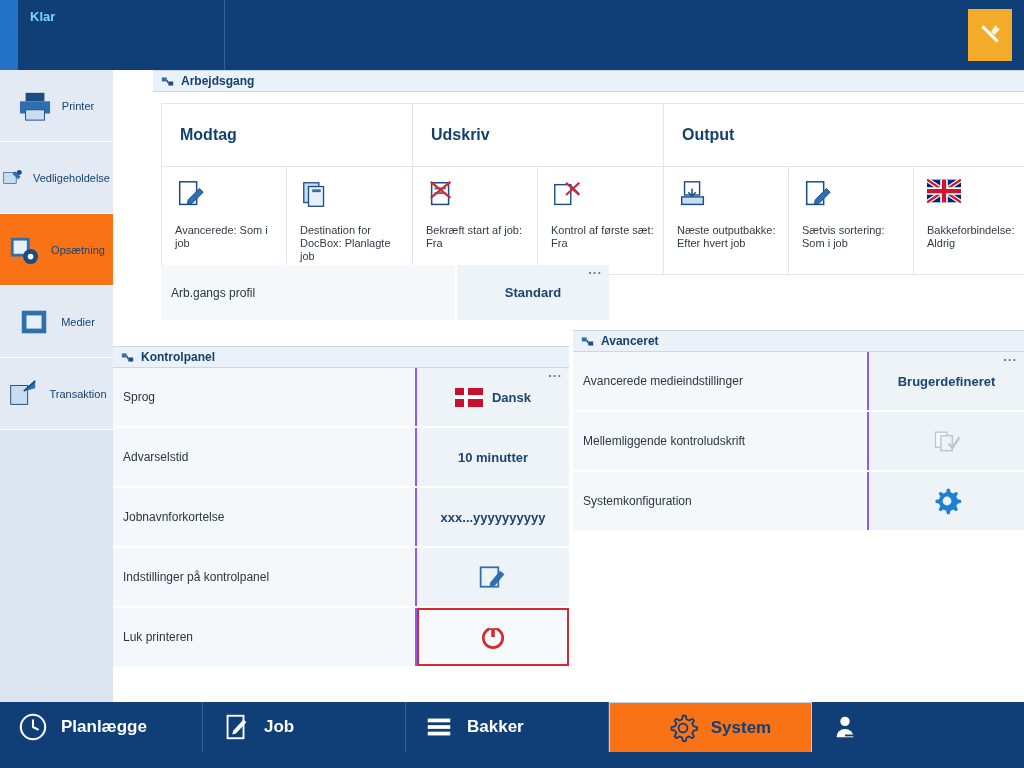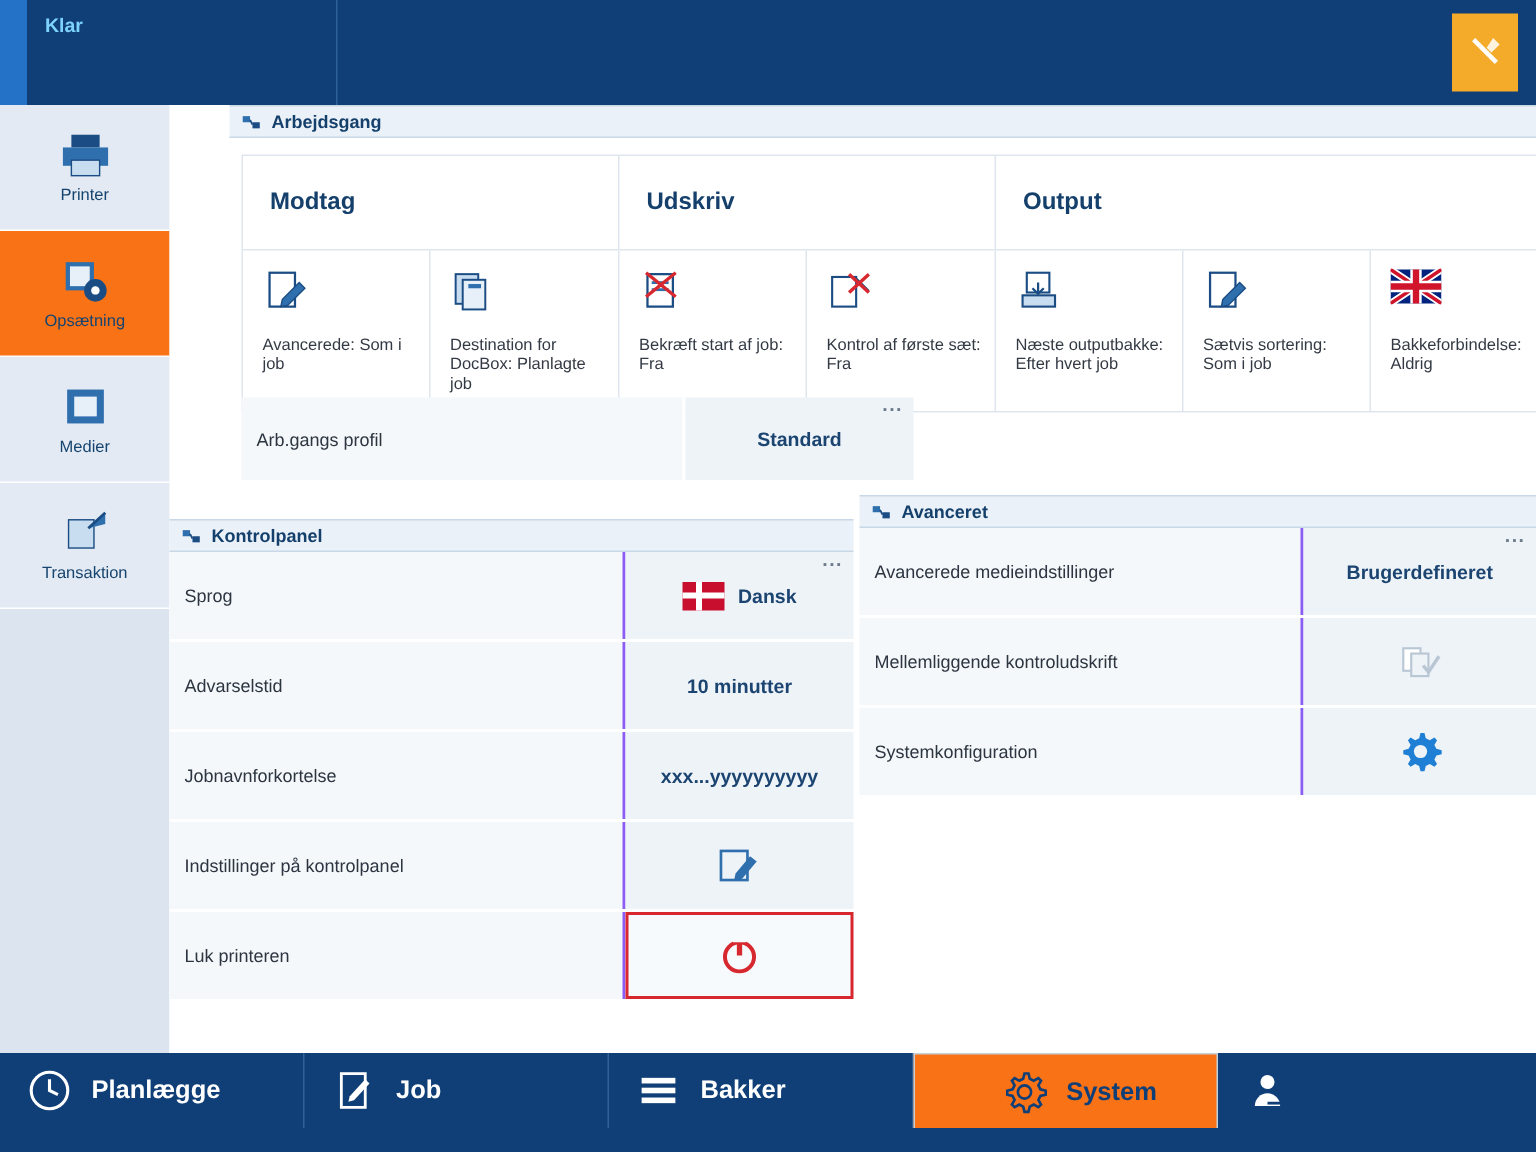--- a/index.html
+++ b/index.html
@@ -47,10 +47,10 @@
   }
   .nav-item {
     position: relative;
-    width: 113px; height: 84px;
+    width: 113px; height: 72px;
     background: #e3eaf3;
     border-bottom: 1px solid #ffffff;
-    display: flex; flex-direction: column;
+    display: flex; flex-direction: row;
     align-items: center; justify-content: center;
     gap: 5px;
   }

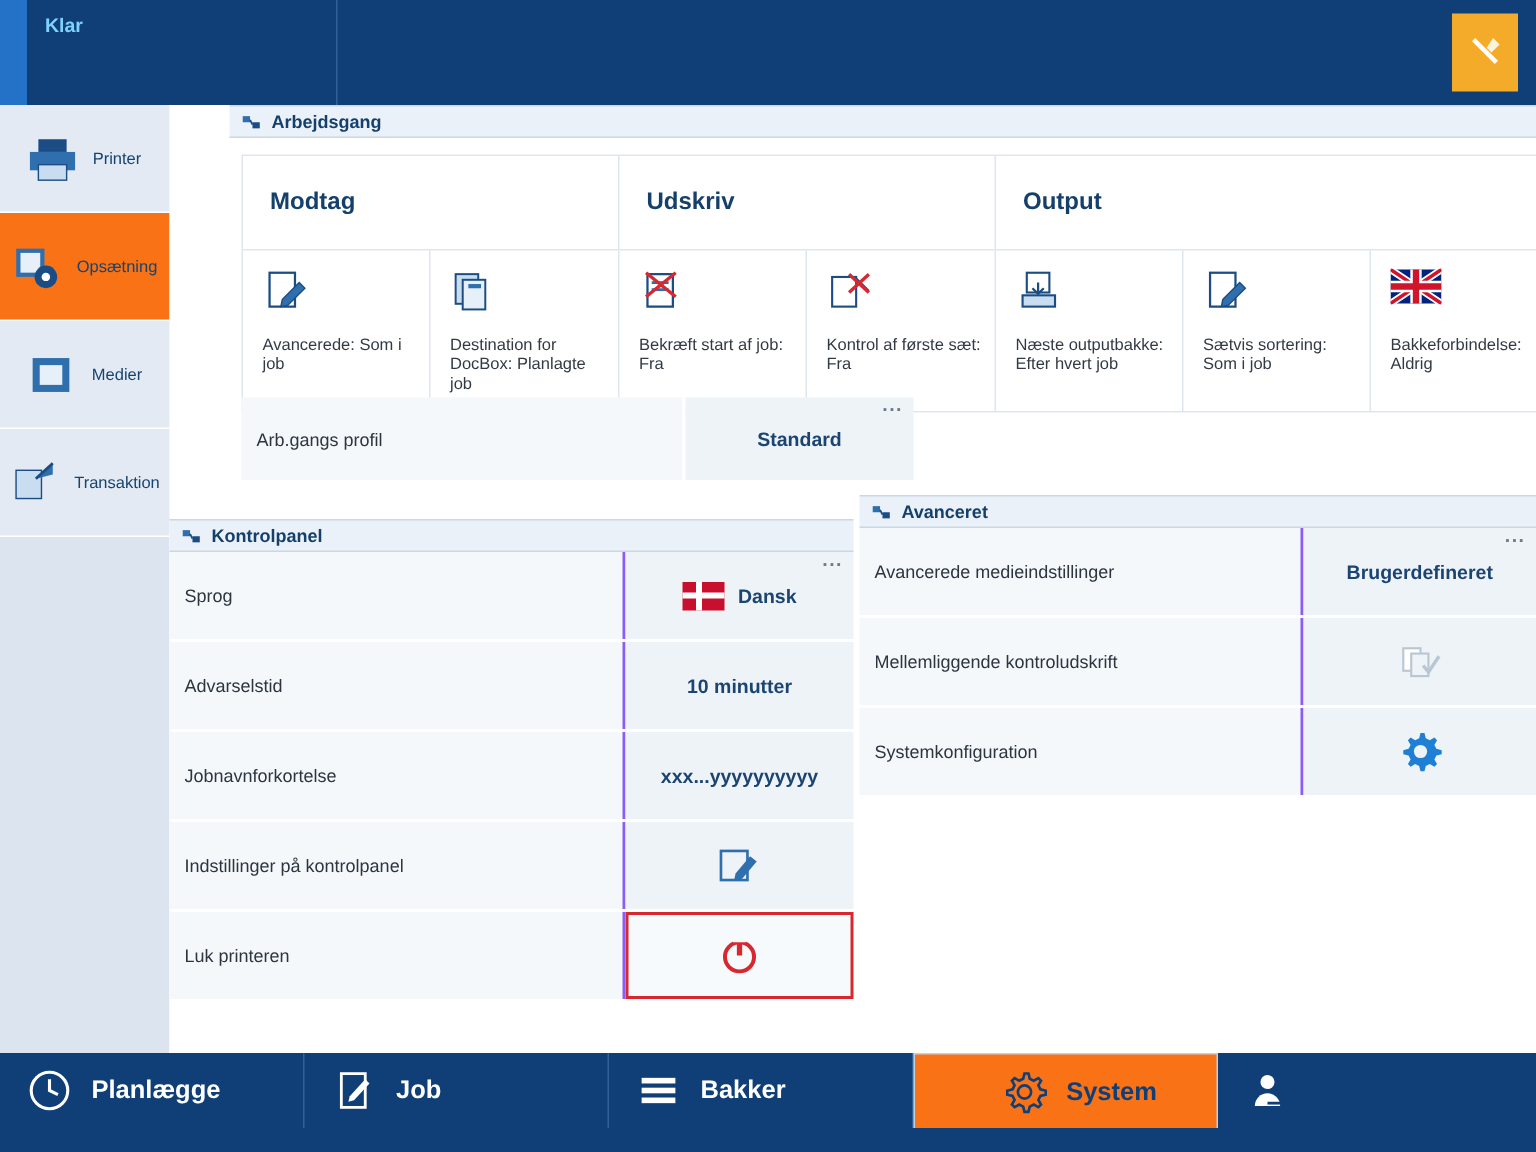--- a/index.html
+++ b/index.html
@@ -224,6 +224,14 @@
       <div class="nav-label">Printer</div>
     </div>
 
+    <div class="nav-item">
+      <svg class="nav-icon" viewBox="0 0 40 34">
+        <rect x="6" y="8" width="20" height="18" fill="#c9ddf0" stroke="#1b4d84"></rect>
+        <path d="M24 6 L33 15 L29 19 L20 10 Z" fill="#2f6fae"></path>
+        <circle cx="31" cy="8" r="4" fill="#1b4d84"></circle>
+      </svg>
+      <div class="nav-label">Vedligeholdelse</div>
+    </div>
 
     <div class="nav-item selected">
       <svg class="nav-icon" viewBox="0 0 40 34">

